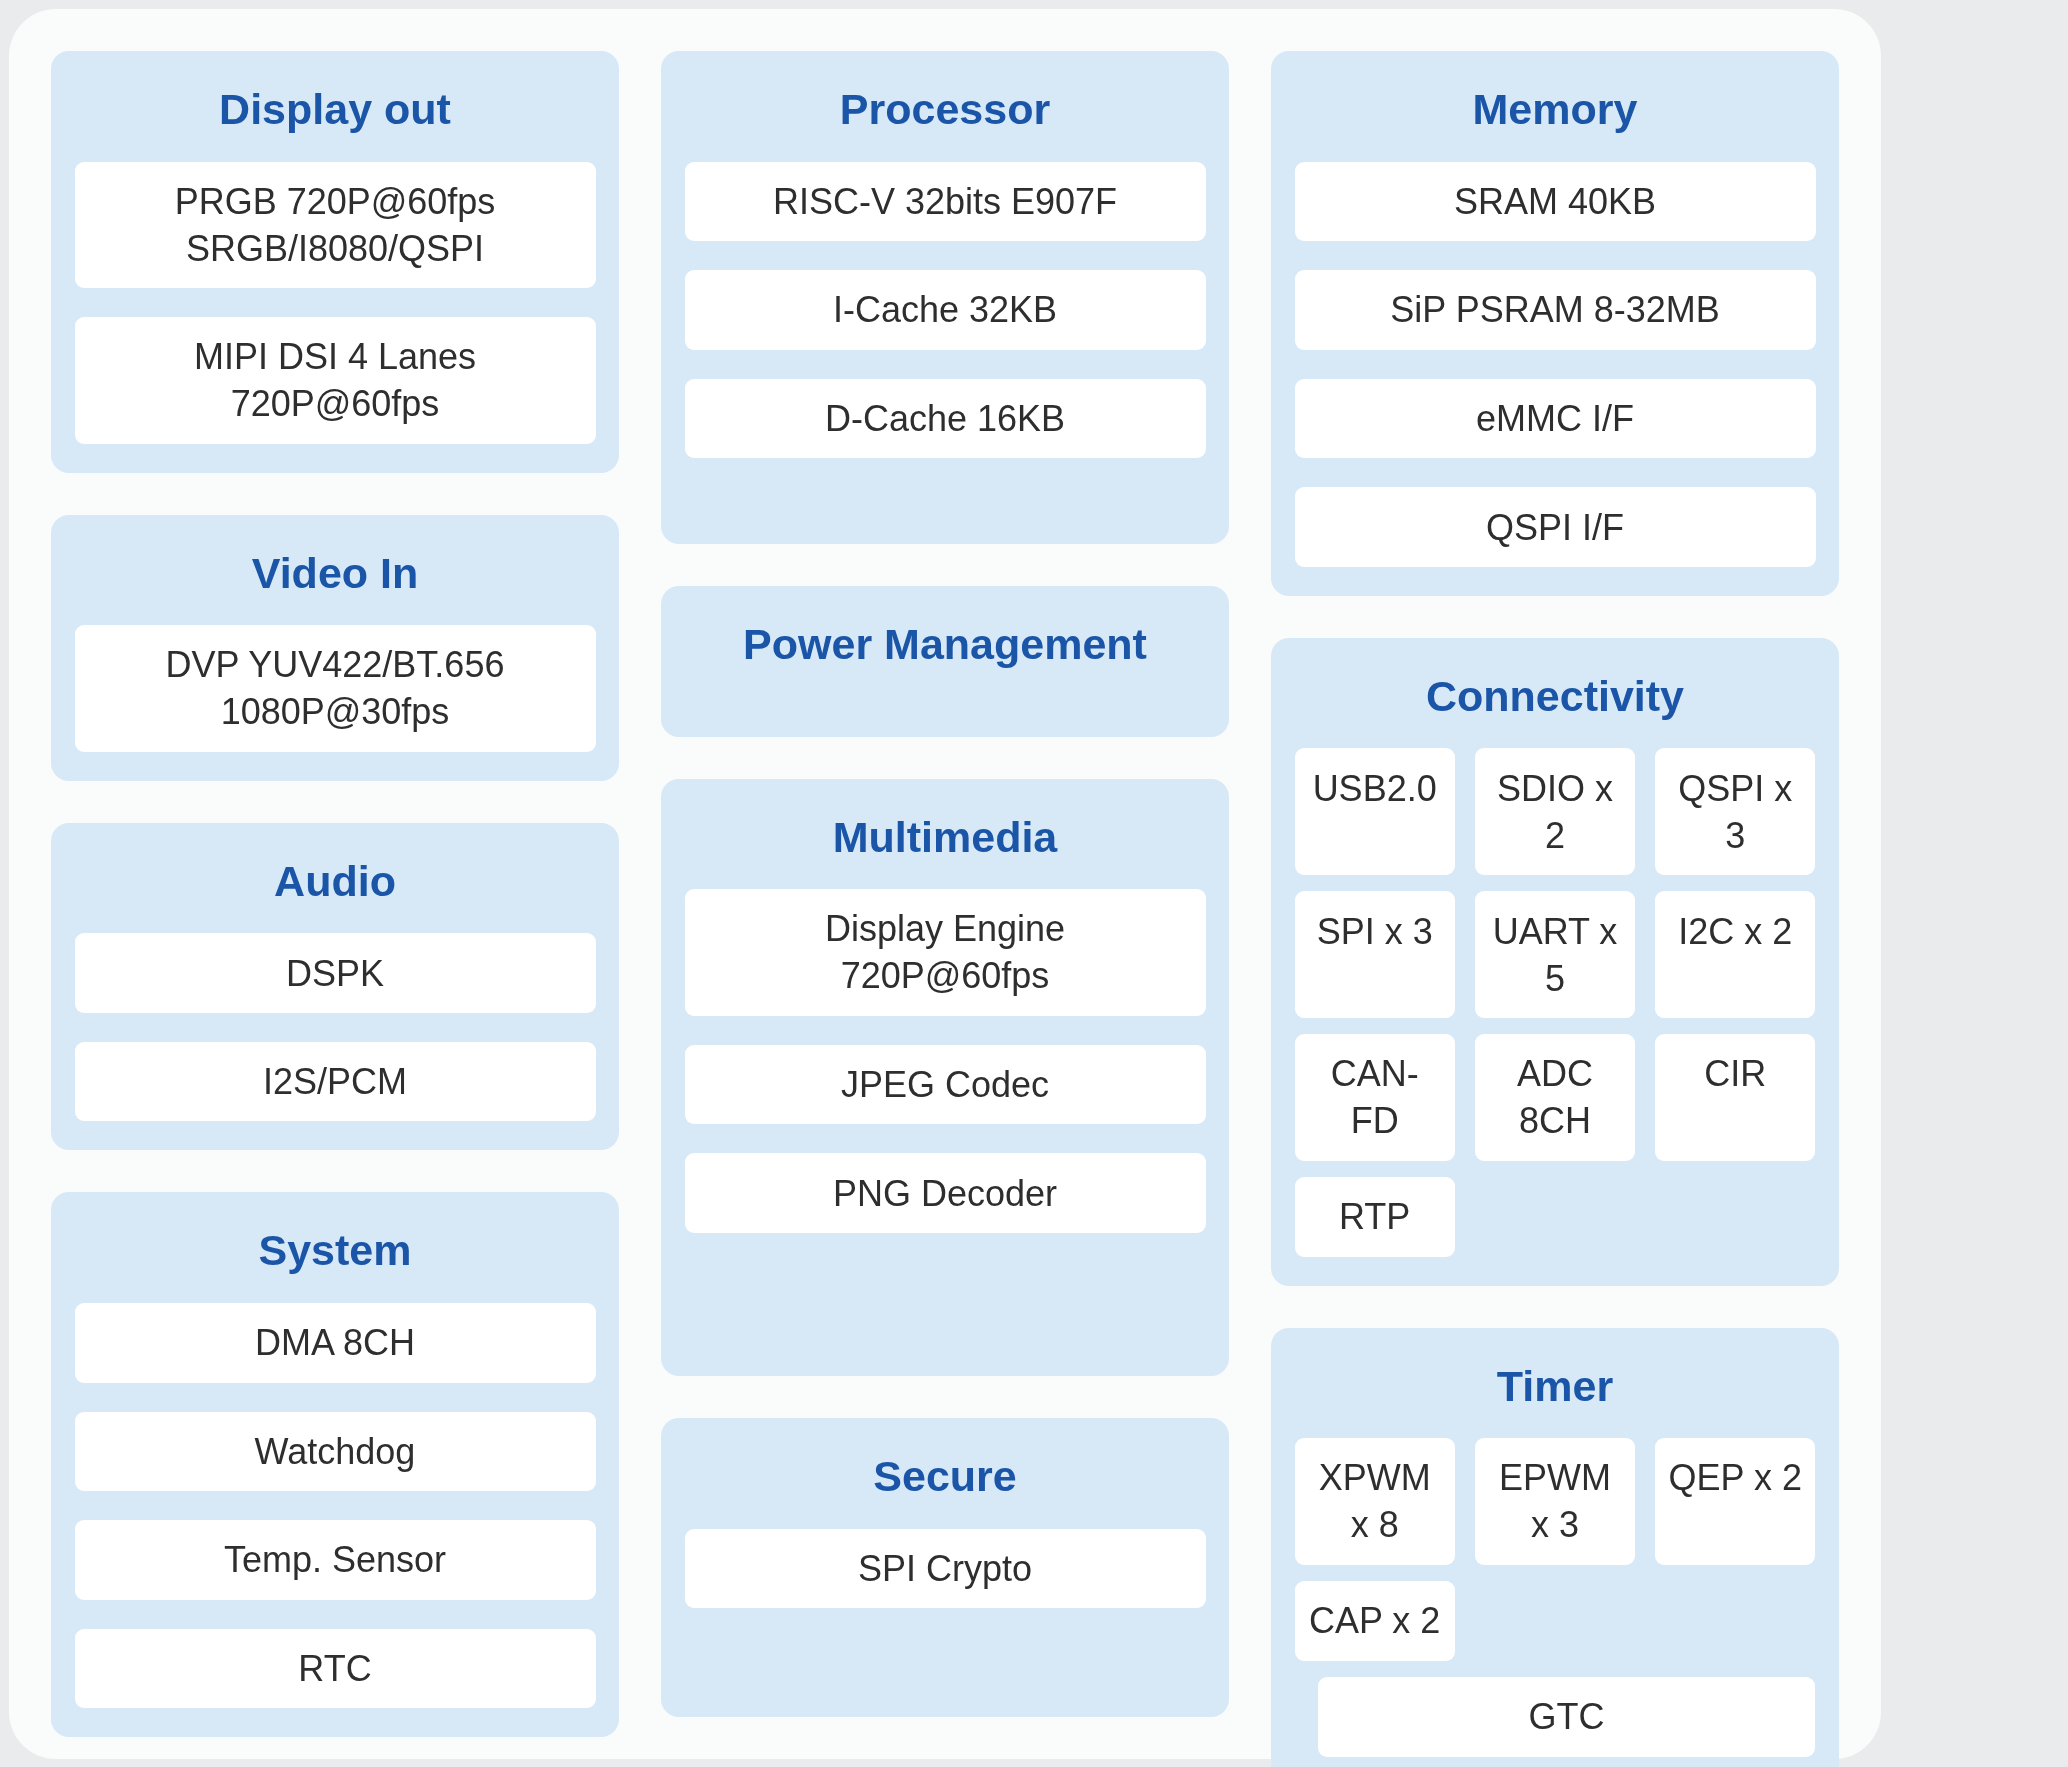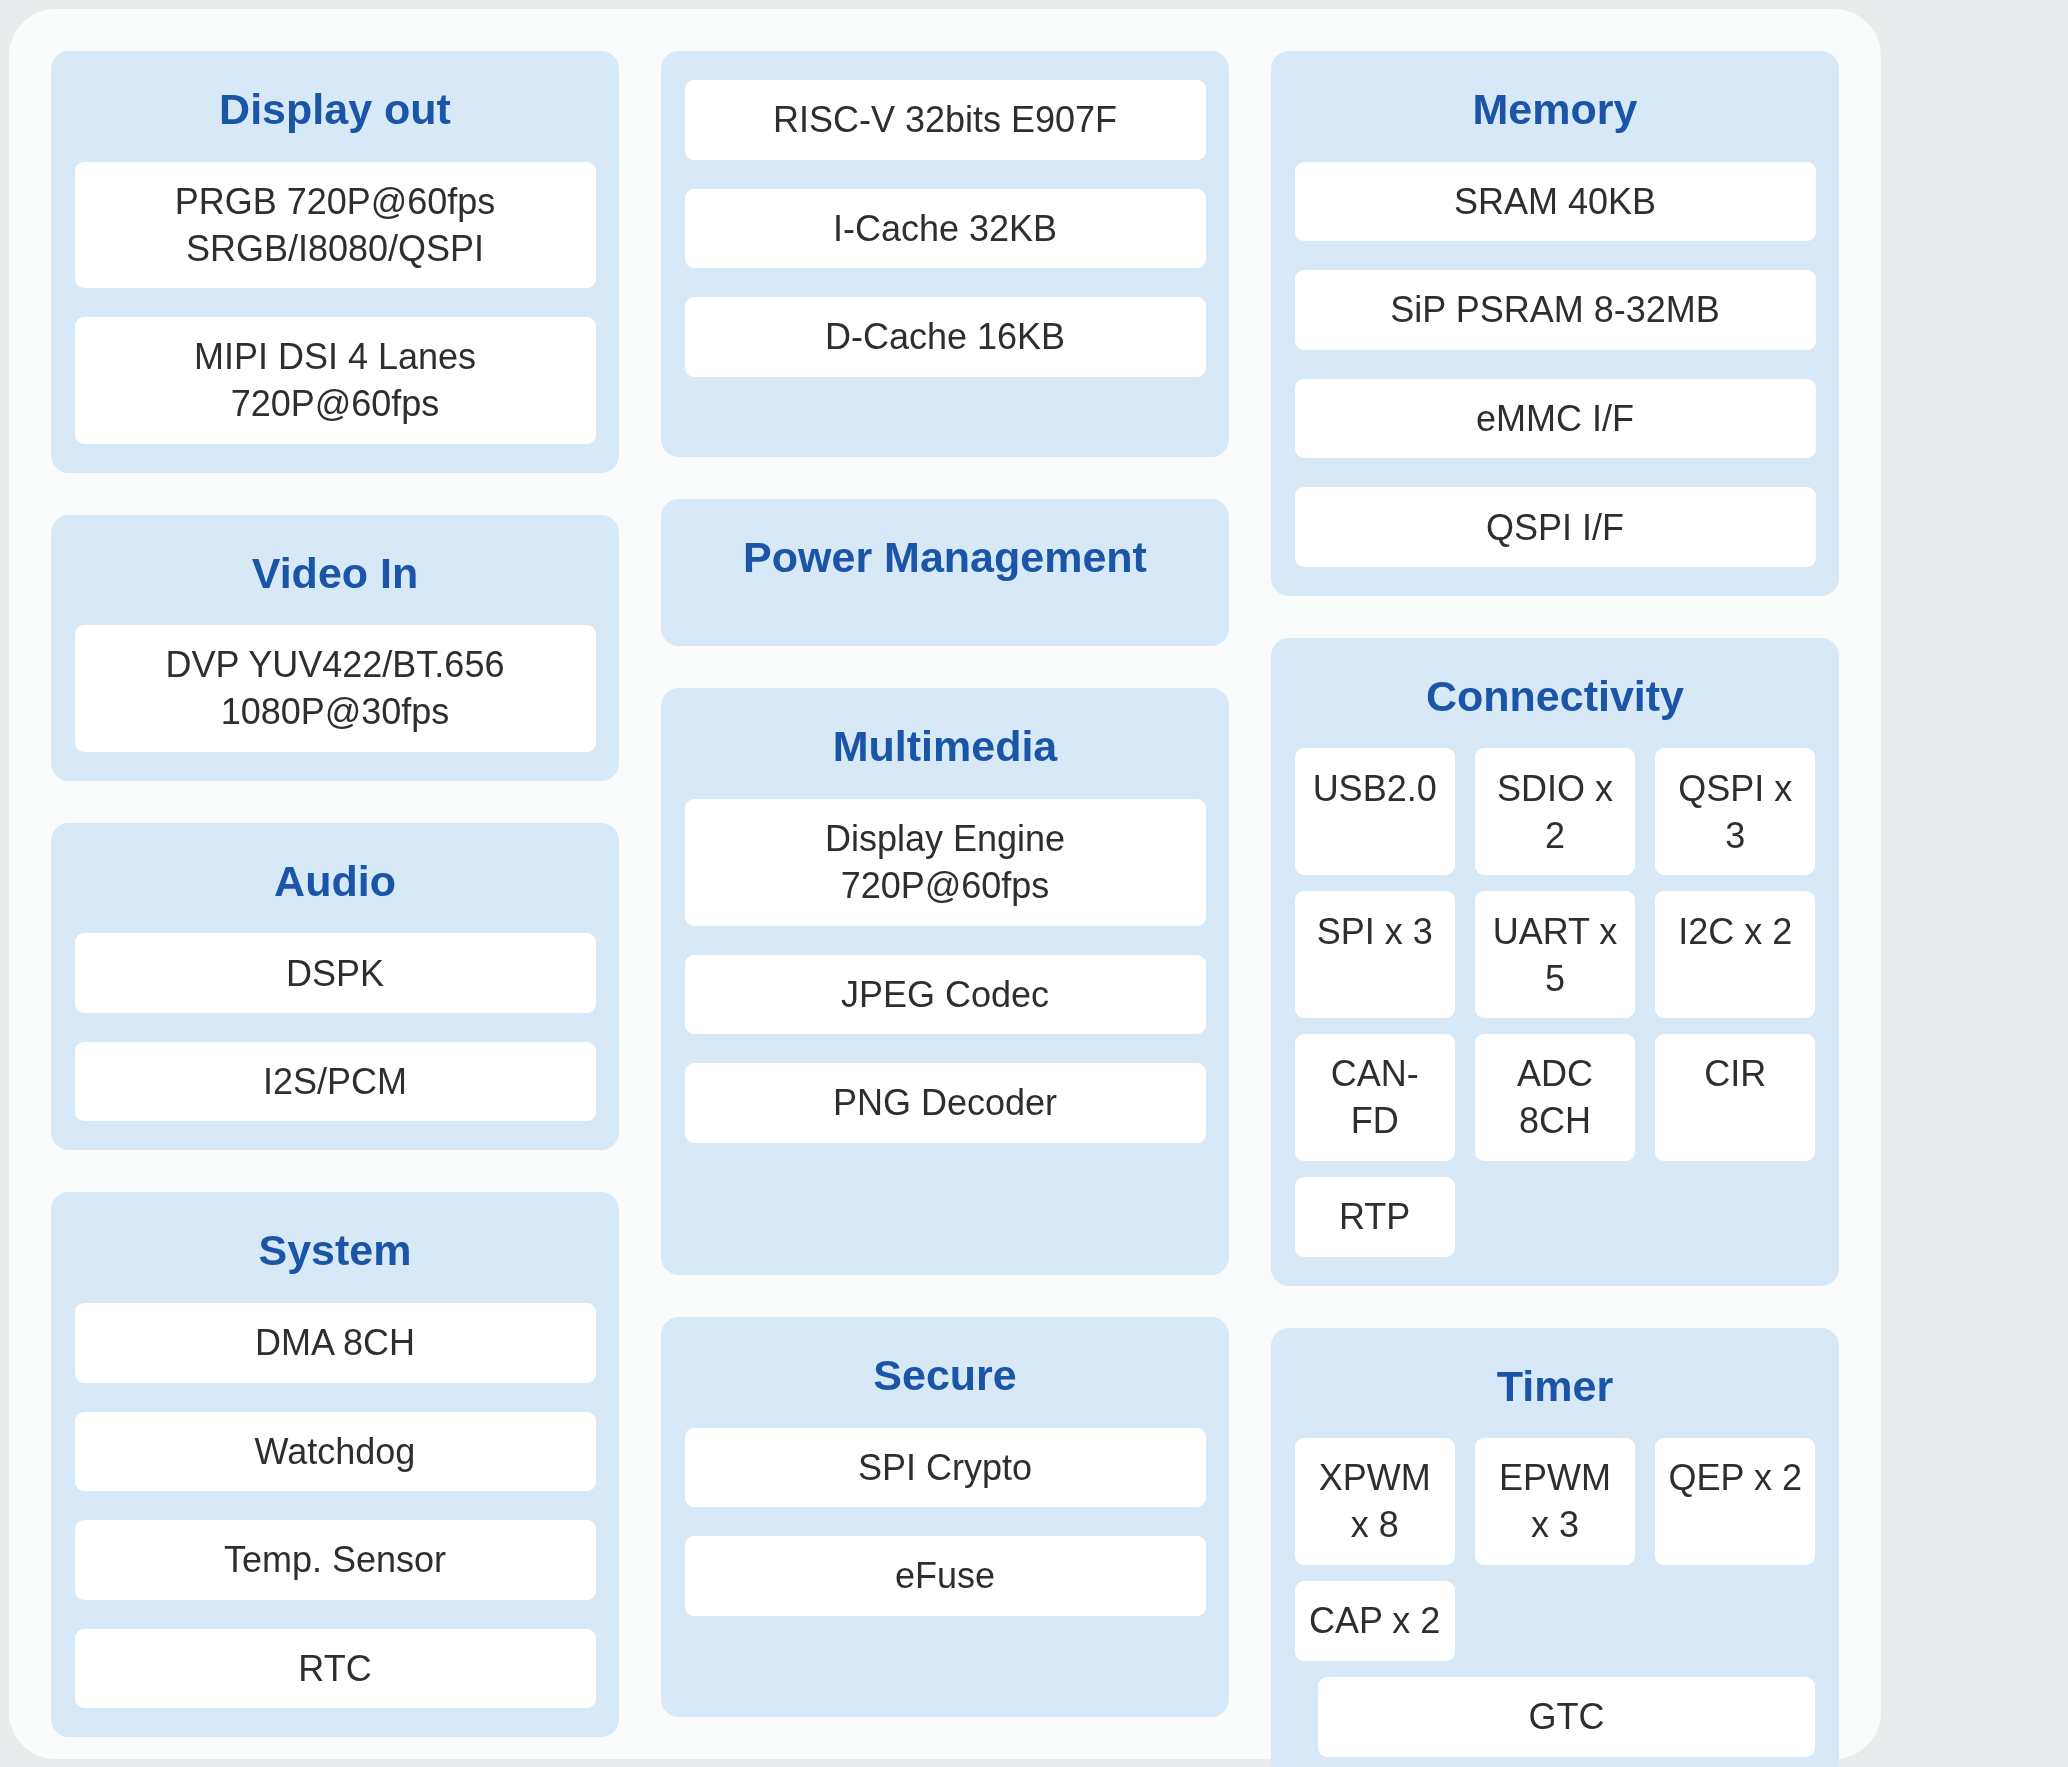--- a/index.html
+++ b/index.html
@@ -137,6 +137,7 @@
       <div class="col">
 
         <section class="card">
+          <h2 class="card-title">Processor</h2>
           <div class="items">
             <div class="item">RISC-V 32bits E907F</div>
             <div class="item">I-Cache 32KB</div>

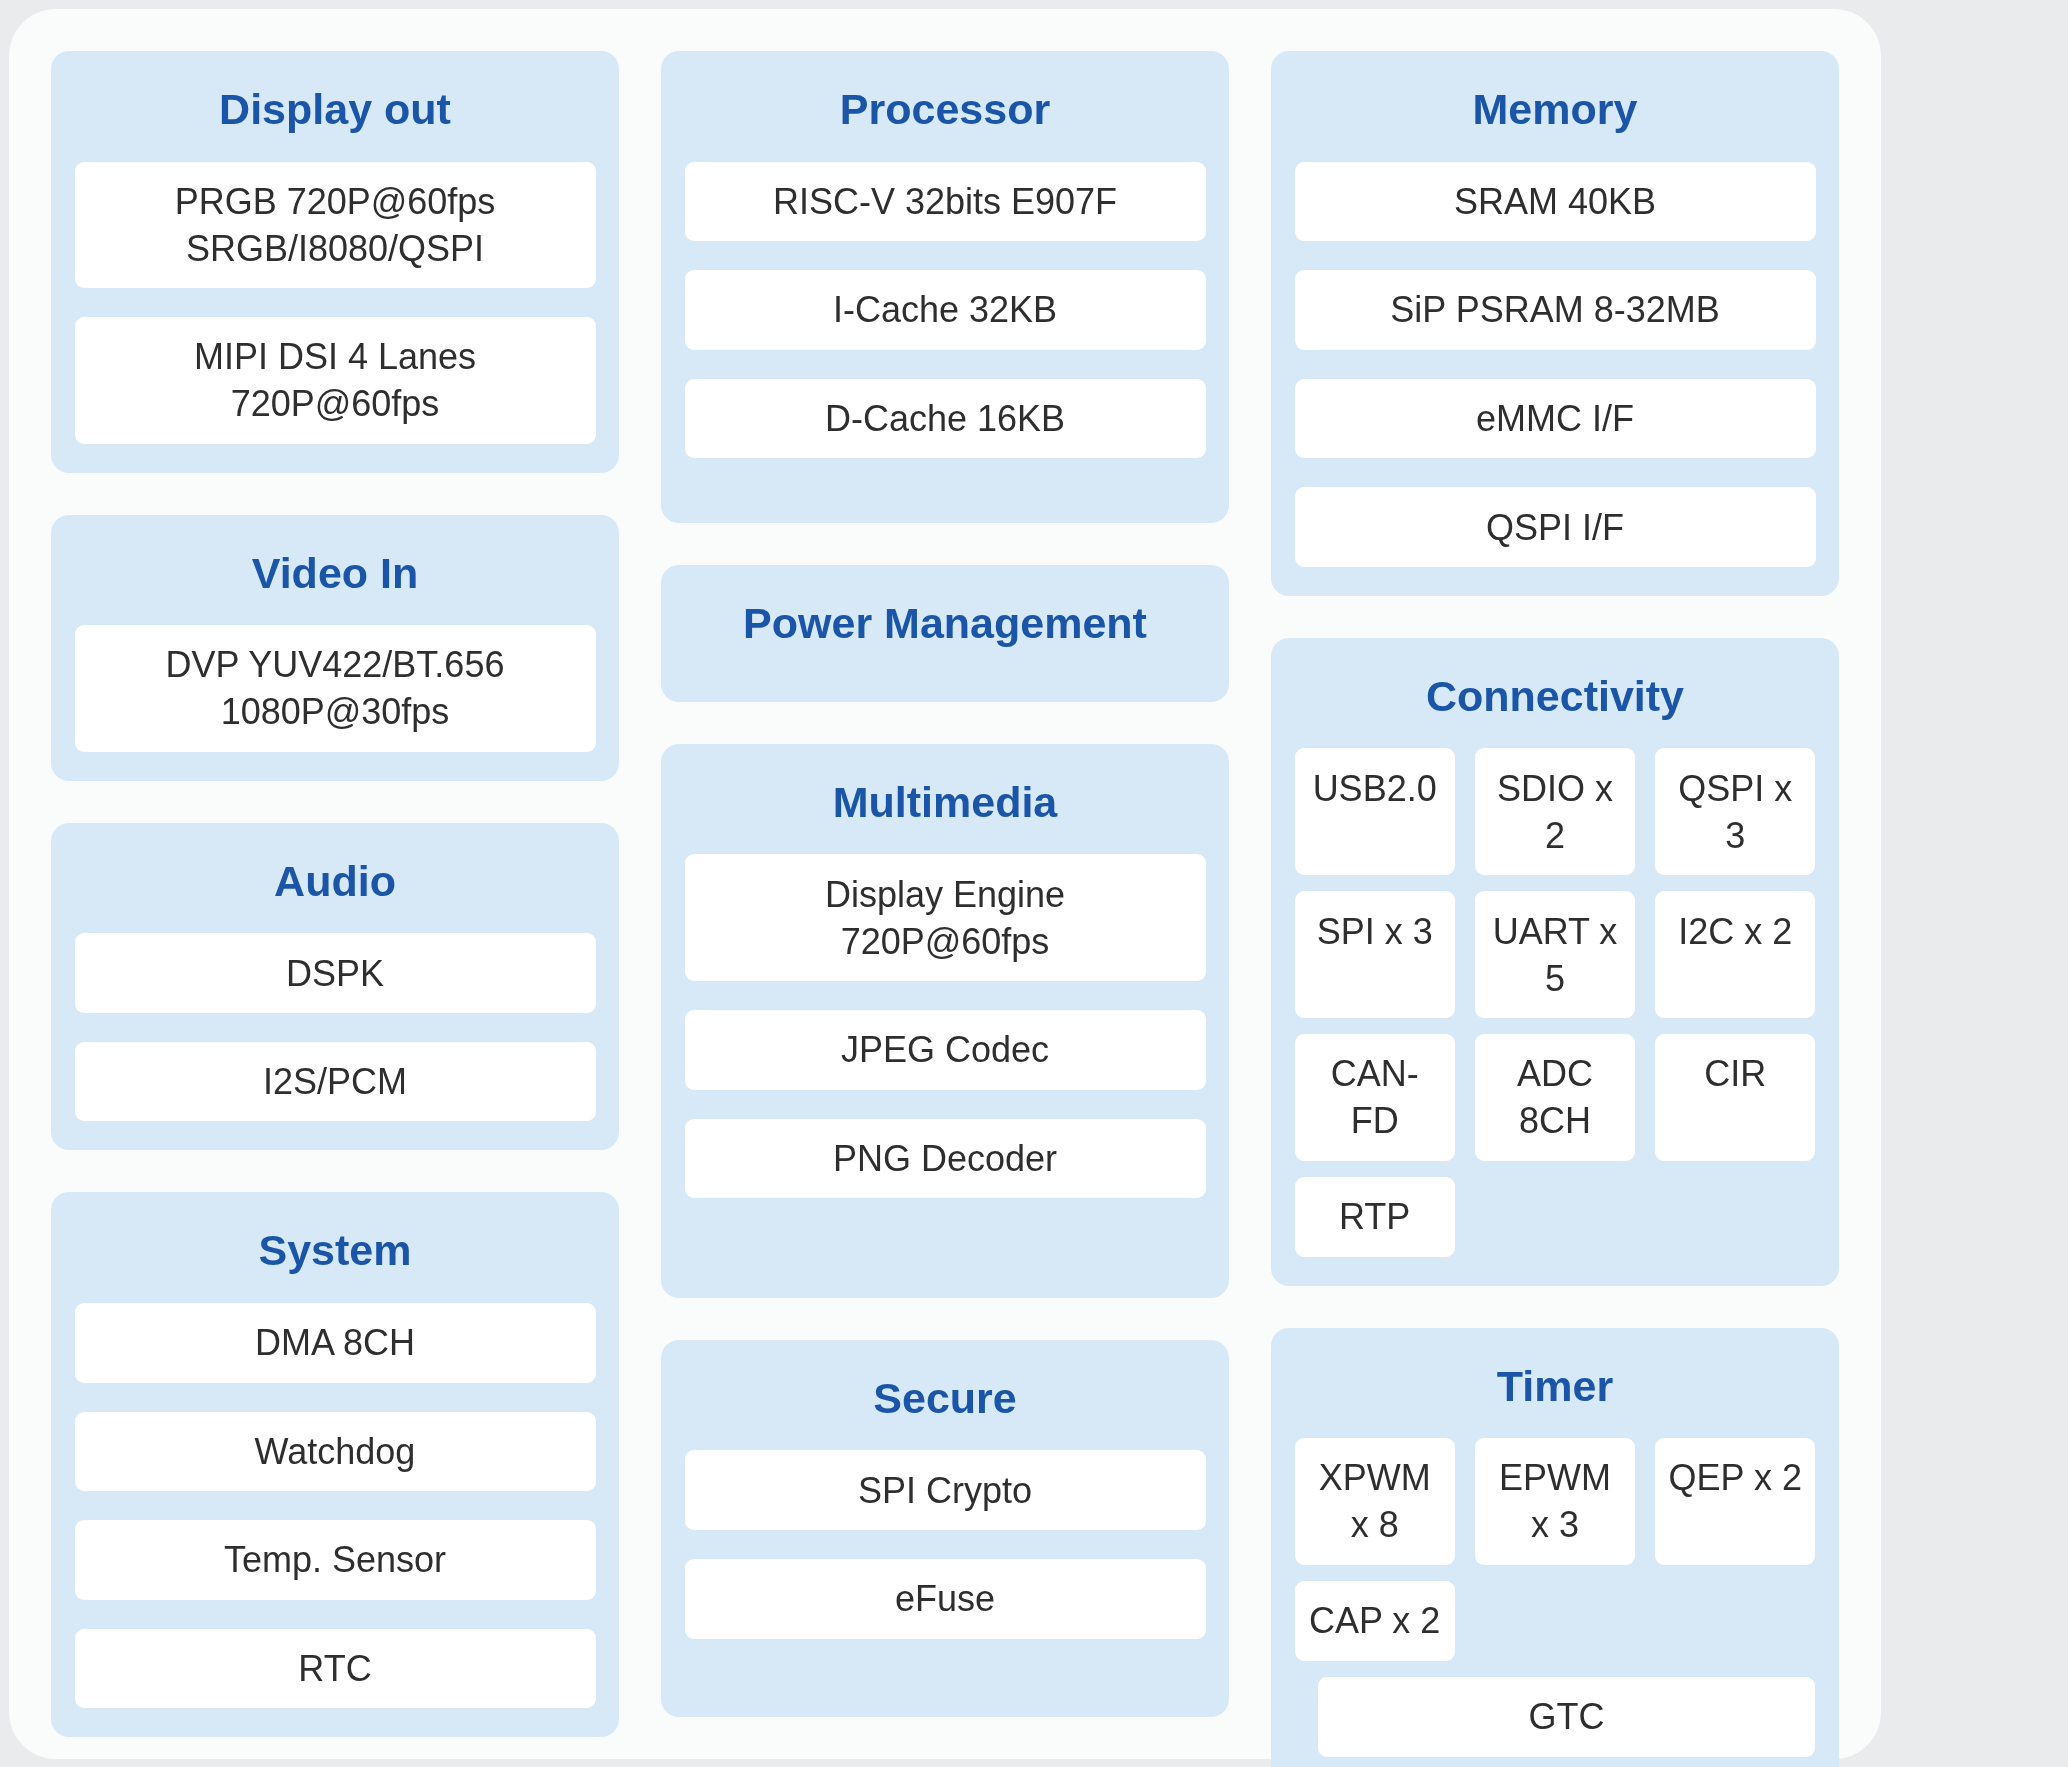--- a/index.html
+++ b/index.html
@@ -163,7 +163,6 @@
           <h2 class="card-title">Secure</h2>
           <div class="items">
             <div class="item">SPI Crypto</div>
-            <div class="item">eFuse</div>
           </div>
         </section>
 

